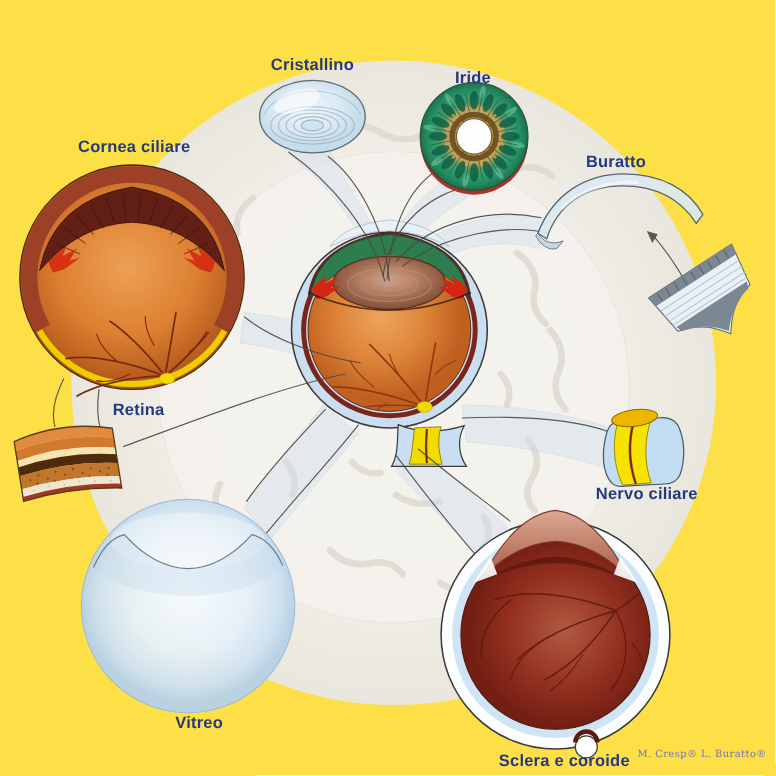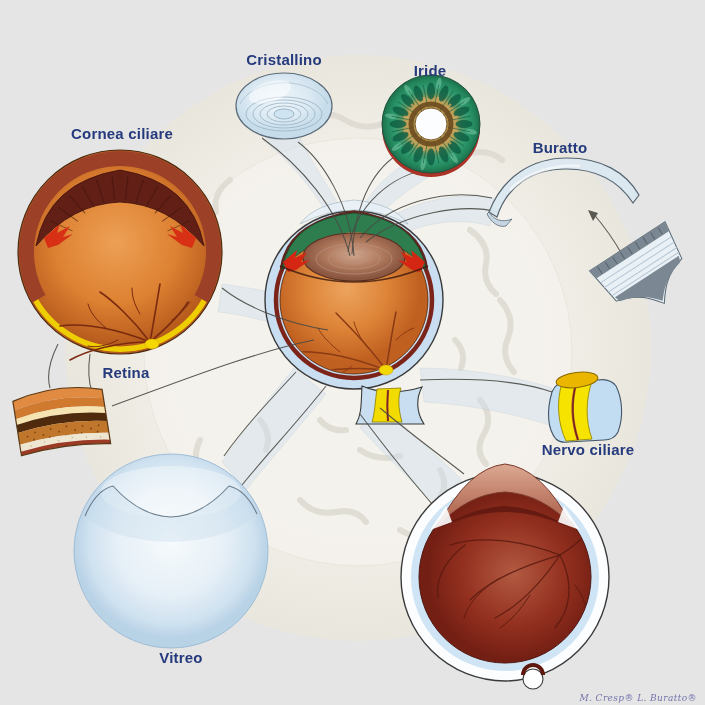--- a/index.html
+++ b/index.html
@@ -4,7 +4,7 @@
 <style>
   html,body{margin:0;padding:0;background:#fff;}
   .canvas{
-    position:relative;width:705px;height:705px;background:#e5e5e5;overflow:hidden;
+    position:relative;width:705px;height:705px;background:#fde047;overflow:hidden;
     font-family:"Liberation Sans",sans-serif;
   }
   .canvas svg{position:absolute;left:0;top:0;}

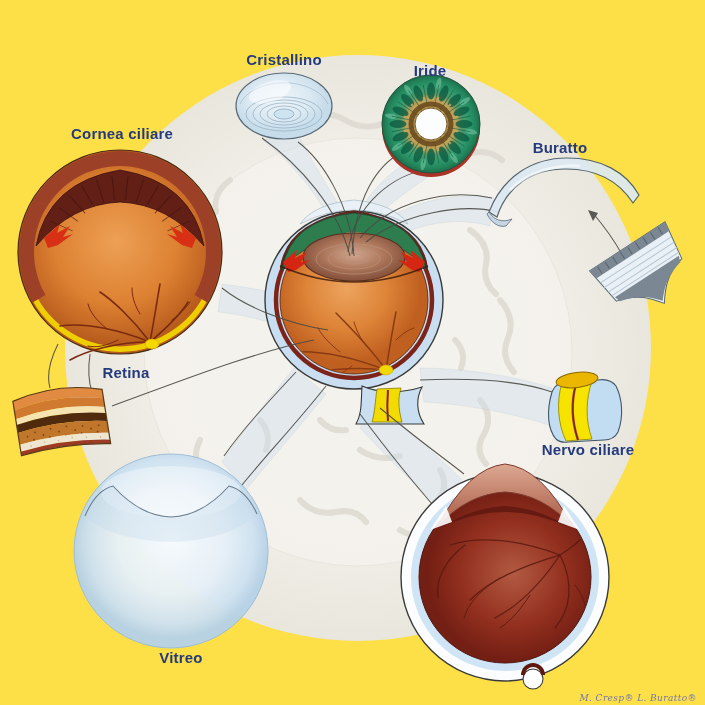--- a/index.html
+++ b/index.html
@@ -404,6 +404,7 @@
 <div class="label" style="left:126px;top:364px">Retina</div>
 <div class="label" style="left:588px;top:441px">Nervo ciliare</div>
 <div class="label" style="left:181px;top:649px">Vitreo</div>
+<div class="label" style="left:513px;top:683px">Sclera e coroide</div>
 
 <div class="signature">M. Cresp® L. Buratto®</div>
 

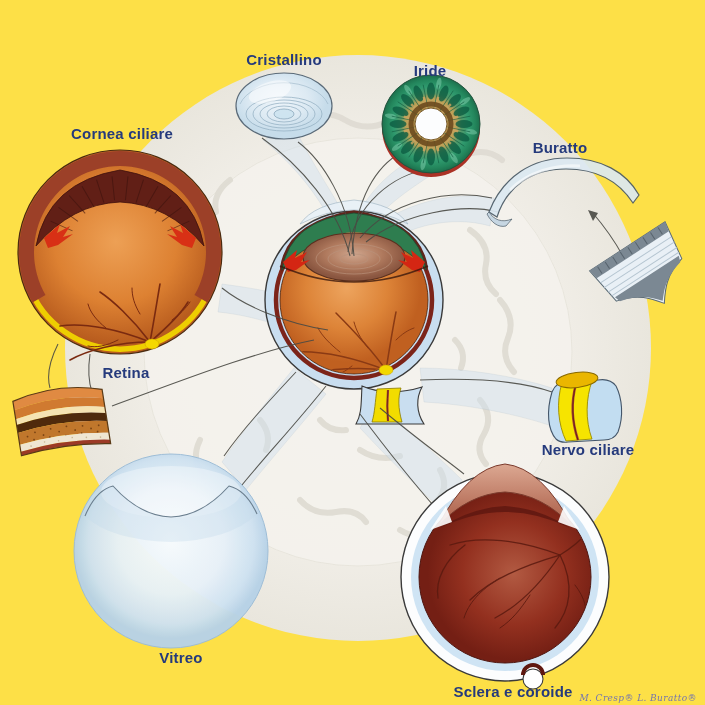--- a/index.html
+++ b/index.html
@@ -15,8 +15,8 @@
   }
   .signature{
     position:absolute;right:8px;top:681px;
-    font-family:"DejaVu Serif",serif;font-style:italic;
-    font-size:9px;color:var(--signature-text,#7575ad);letter-spacing:.4px;margin-top:12px;
+    font-family:"DejaVu Serif",serif;
+    font-size:9px;color:var(--signature-text,#7575ad);letter-spacing:.4px;
   }
 </style>
 </head>

